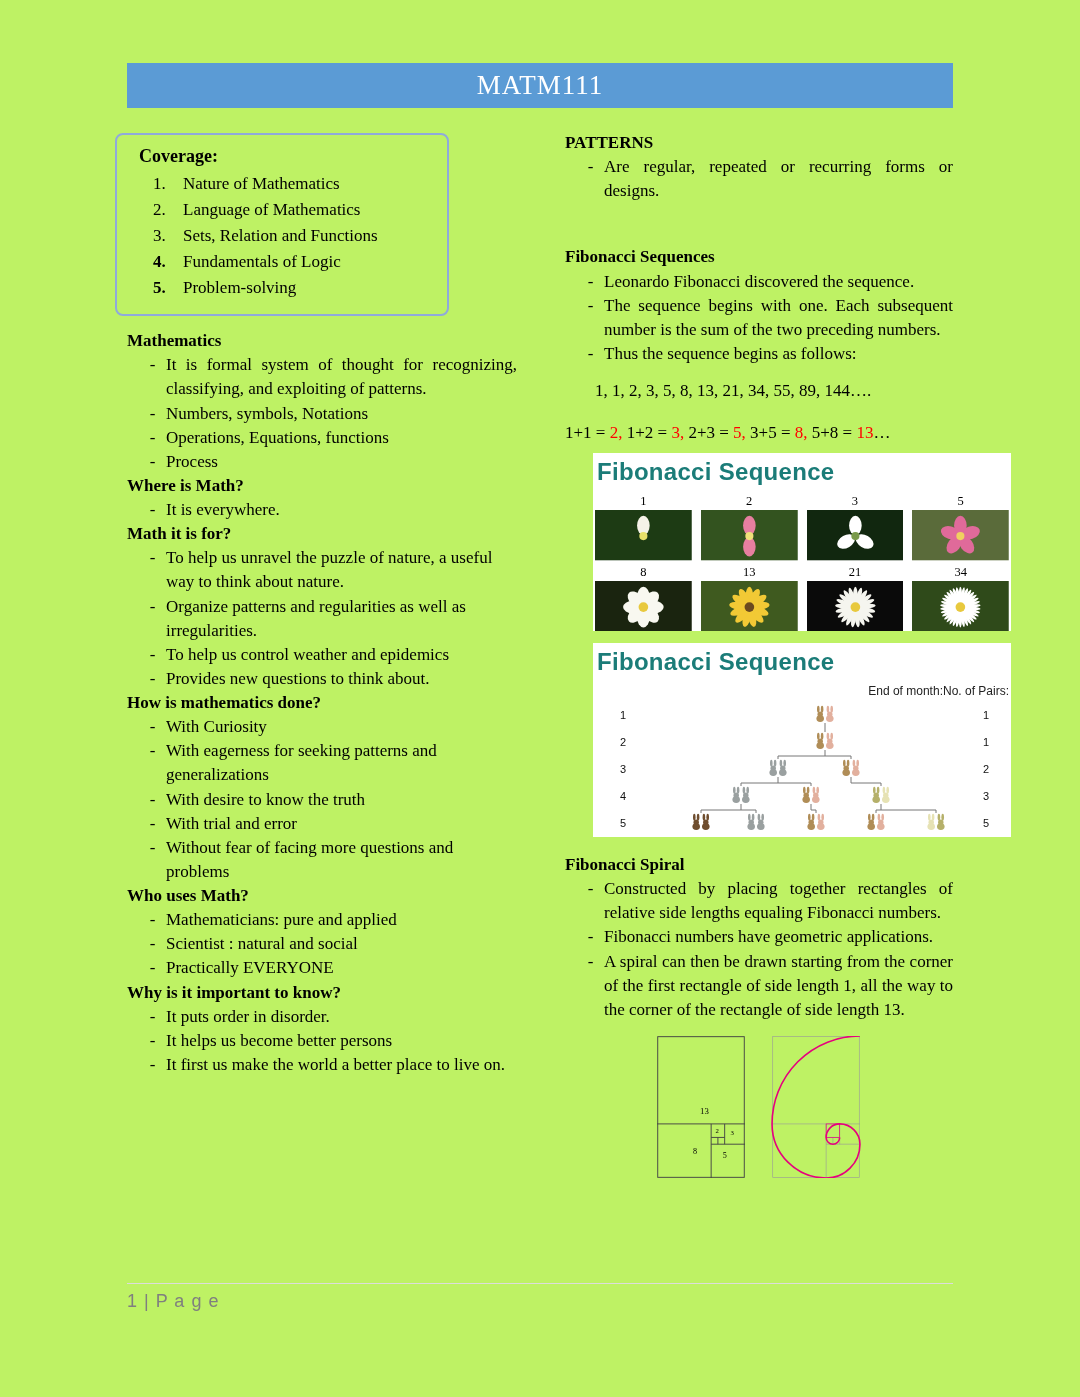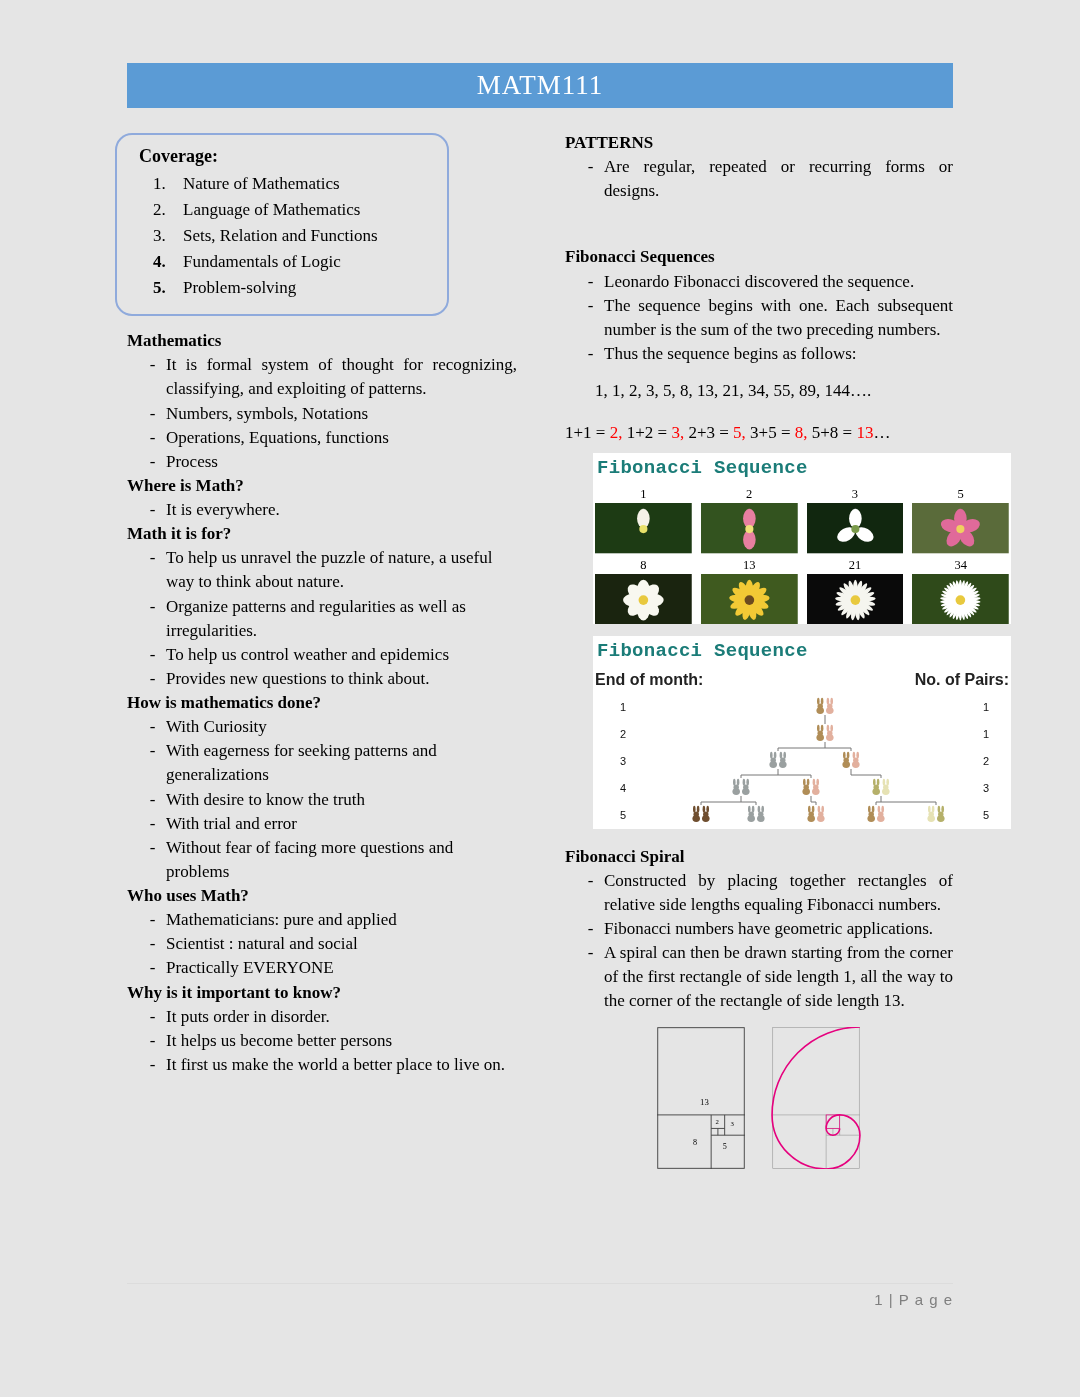--- a/index.html
+++ b/index.html
@@ -4,7 +4,7 @@
 <style>
   *{box-sizing:border-box;margin:0;padding:0}
   html,body{background:#fff}
-  .page{position:relative;width:1080px;height:1397px;background:#e5e5e5;overflow:hidden;
+  .page{position:relative;width:1080px;height:1397px;background:#bef264;overflow:hidden;
         font-family:"Liberation Serif",serif;font-size:17px;line-height:1.42;color:#000}
   .banner{position:absolute;left:127px;top:63px;width:826px;height:45px;background:#5b9bd5;
           display:flex;align-items:center;justify-content:center}

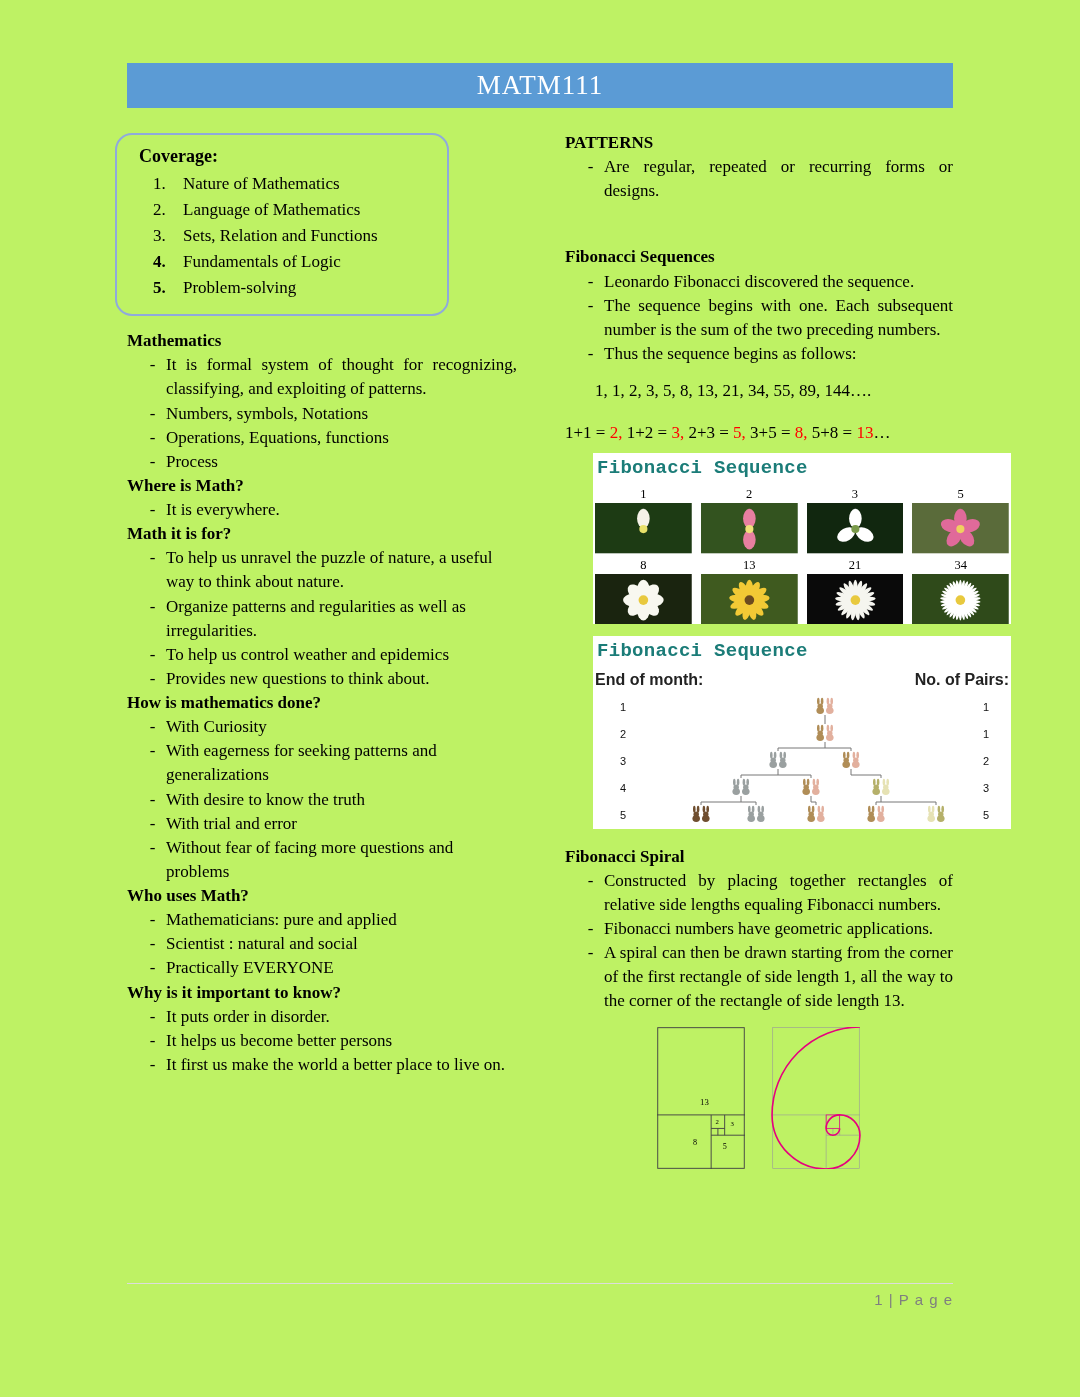--- a/index.html
+++ b/index.html
@@ -12,7 +12,7 @@
   .cols{position:absolute;left:127px;top:131px;width:826px;display:flex;gap:48px;align-items:flex-start}
   .col-left{width:390px;flex:none}
   .col-right{width:388px;flex:none}
-  .coverage{border:2px solid #8faadc;border-radius:17px;padding:9px 0 14px 0;margin:2px 0 13px -12px;width:334px}
+  .coverage{border:2px solid #8faadc;border-radius:8px;padding:9px 0 14px 0;margin:2px 0 13px -12px;width:334px}
   .coverage-h{font-weight:700;font-size:18px;padding-left:22px}
   .cov-item{display:flex;padding-left:36px;margin-top:2px}
   .cov-num{width:30px;flex:none}

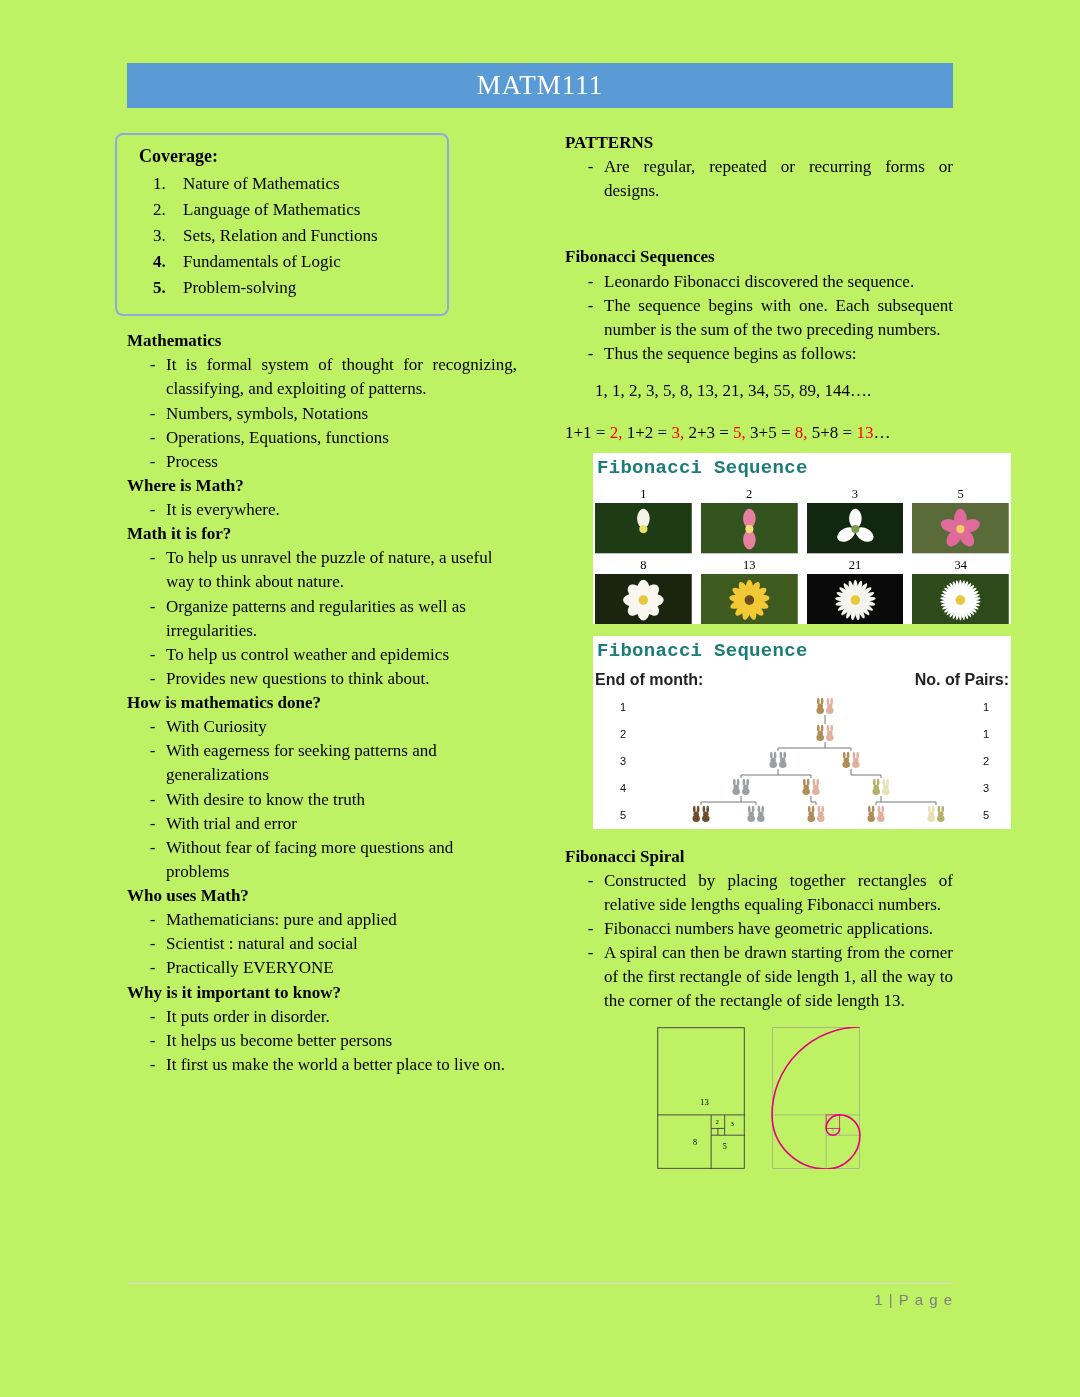--- a/index.html
+++ b/index.html
@@ -28,7 +28,7 @@
   .red{color:#ff0000}
   .u{}
   .figure{width:418px;margin-left:28px;background:#fff}
-  .fig-title{font-family:Liberation Mono, monospace;color:#1b7c78;font-size:19px;font-weight:600;
+  .fig-title{font-family:Liberation Sans, sans-serif;color:#1b7c78;font-size:24px;font-weight:600;
              letter-spacing:.3px;padding:2px 0 4px 4px}
   .flower-grid{display:grid;grid-template-columns:repeat(4,1fr);column-gap:9px;row-gap:3px;padding:0 2px}
   .fnum{font-size:12.5px;text-align:center;height:17px;line-height:17px}

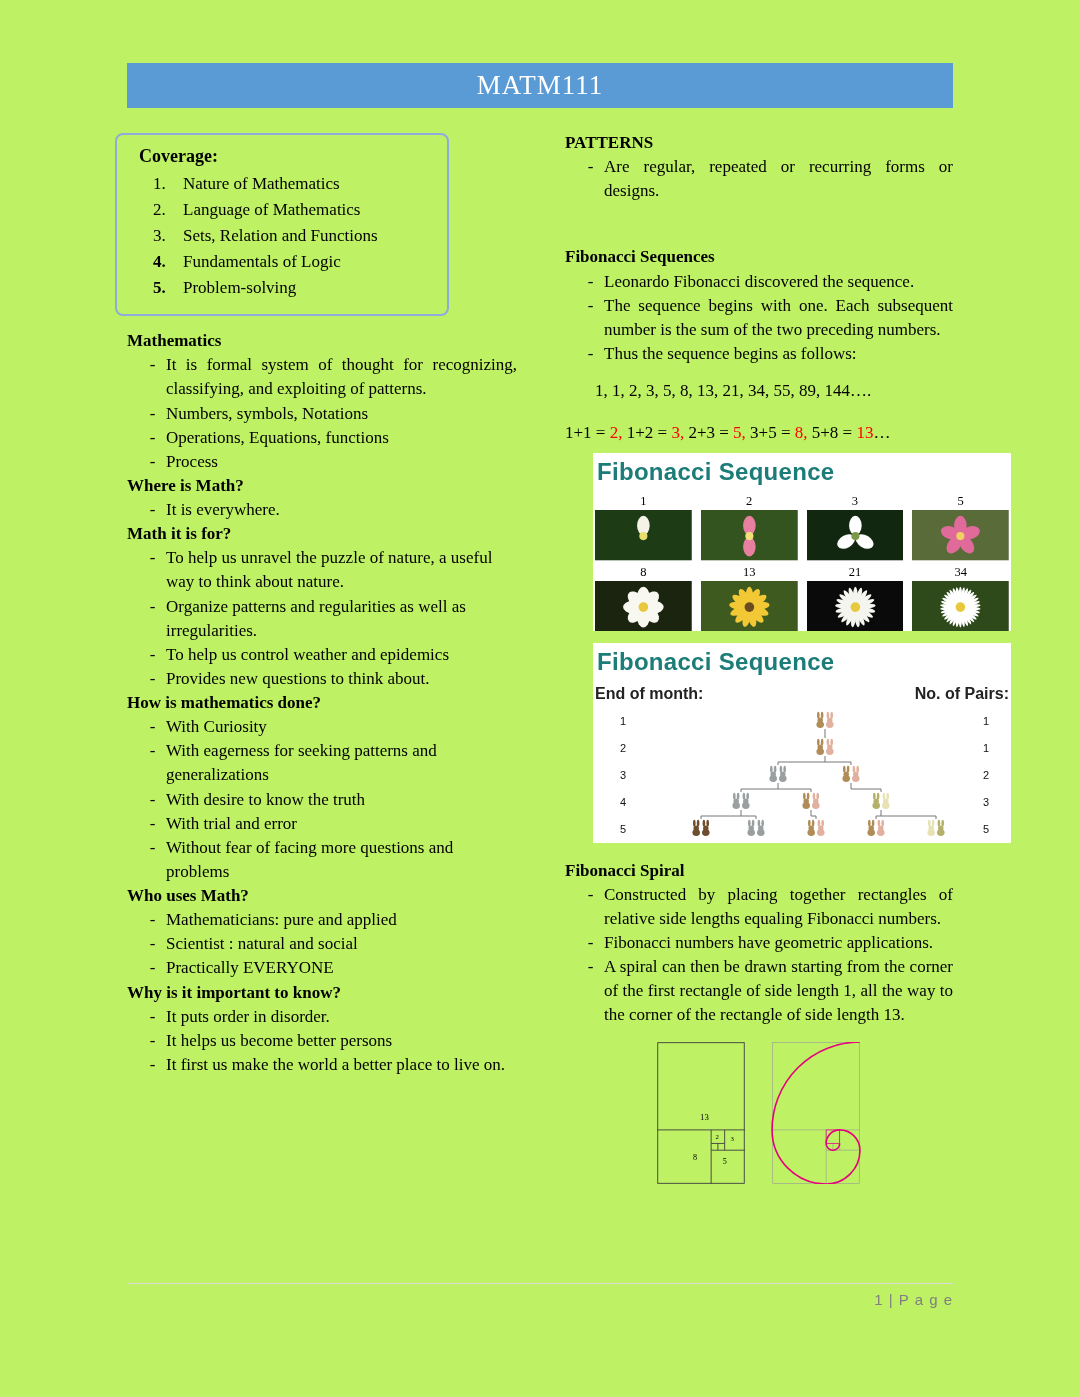--- a/index.html
+++ b/index.html
@@ -33,8 +33,8 @@
   .flower-grid{display:grid;grid-template-columns:repeat(4,1fr);column-gap:9px;row-gap:3px;padding:0 2px}
   .fnum{font-size:12.5px;text-align:center;height:17px;line-height:17px}
   .fimg{display:block;width:100%;height:auto}
-  .rabbit-labels{display:flex;justify-content:space-between;font-family:"Liberation Sans",sans-serif;
-                 font-size:16px;font-weight:700;color:#222;padding:0 2px 1px 2px}
+  .rabbit-labels{display:flex;justify-content:flex-end;font-family:"Liberation Sans",sans-serif;
+                 font-size:12px;font-weight:400;color:#222;padding:0 2px 1px 2px}
   .rabbit-svg{display:block;width:418px;height:136px}
   .spiral-row{display:flex;gap:26px;margin:14px 0 0 92px}
   .spiral-svg{display:block}

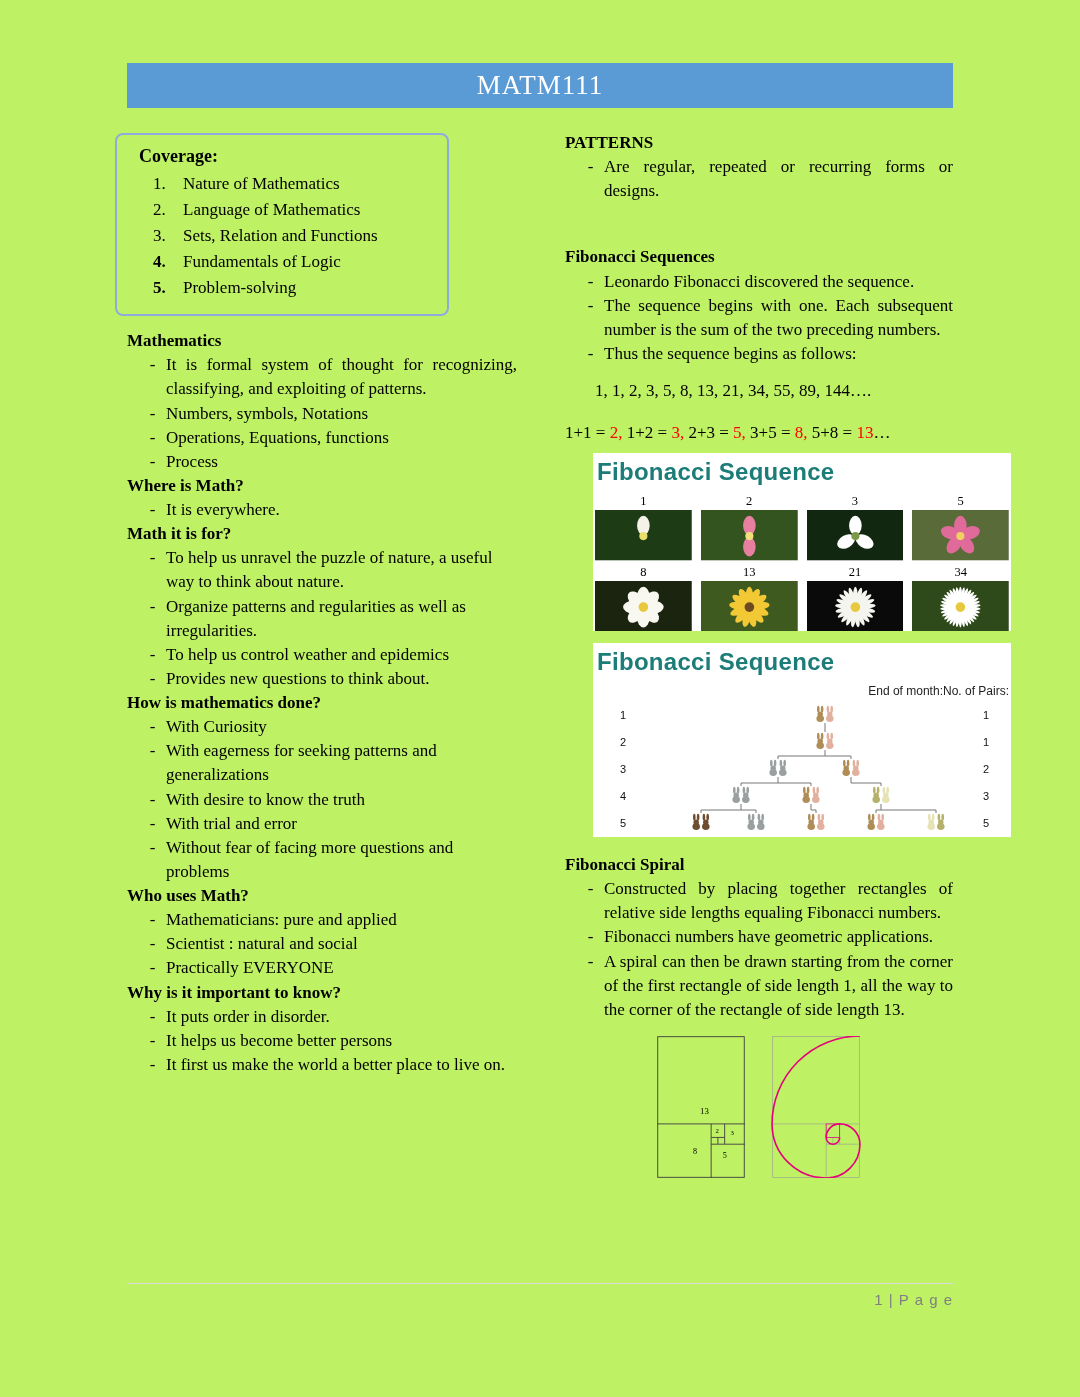--- a/index.html
+++ b/index.html
@@ -39,8 +39,8 @@
   .spiral-row{display:flex;gap:26px;margin:14px 0 0 92px}
   .spiral-svg{display:block}
   .spiral-svg text{font-family:"Liberation Serif",serif}
-  .footer{position:absolute;left:127px;top:1283px;width:826px;border-top:1px solid #dcdcdc;text-align:right;
-          padding-top:5px;font-family:"Liberation Sans",sans-serif;font-size:15px;color:#7f7f7f;letter-spacing:1px}
+  .footer{position:absolute;left:127px;top:1283px;width:826px;border-top:1px solid #dcdcdc;text-align:left;
+          padding-top:5px;font-family:"Liberation Sans",sans-serif;font-size:18px;color:#7f7f7f;letter-spacing:1px}
 </style>
 </head>
 <body>

